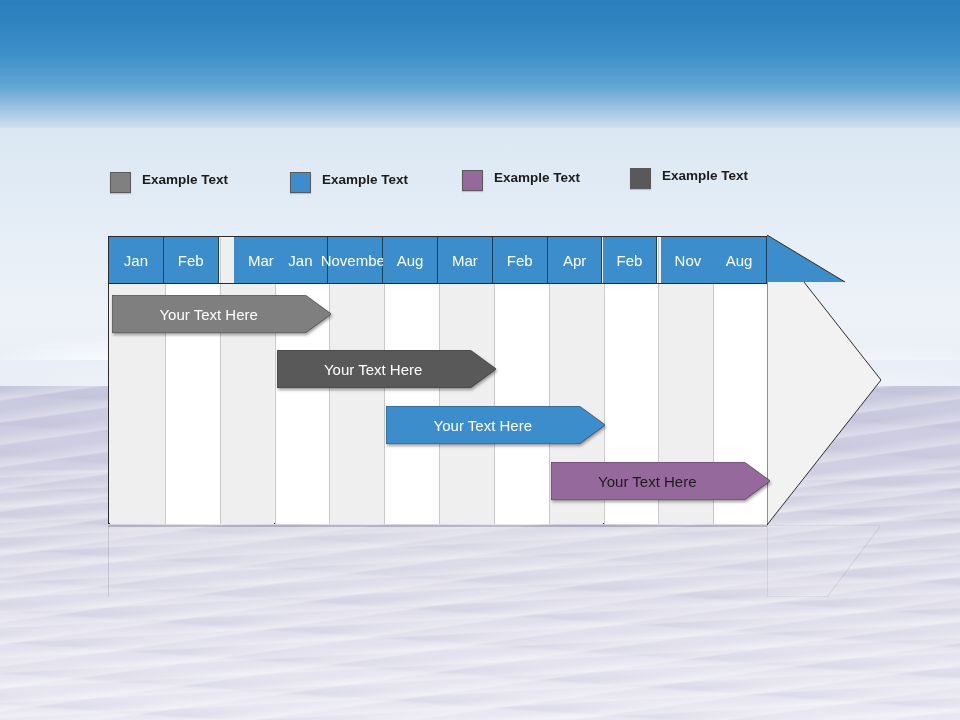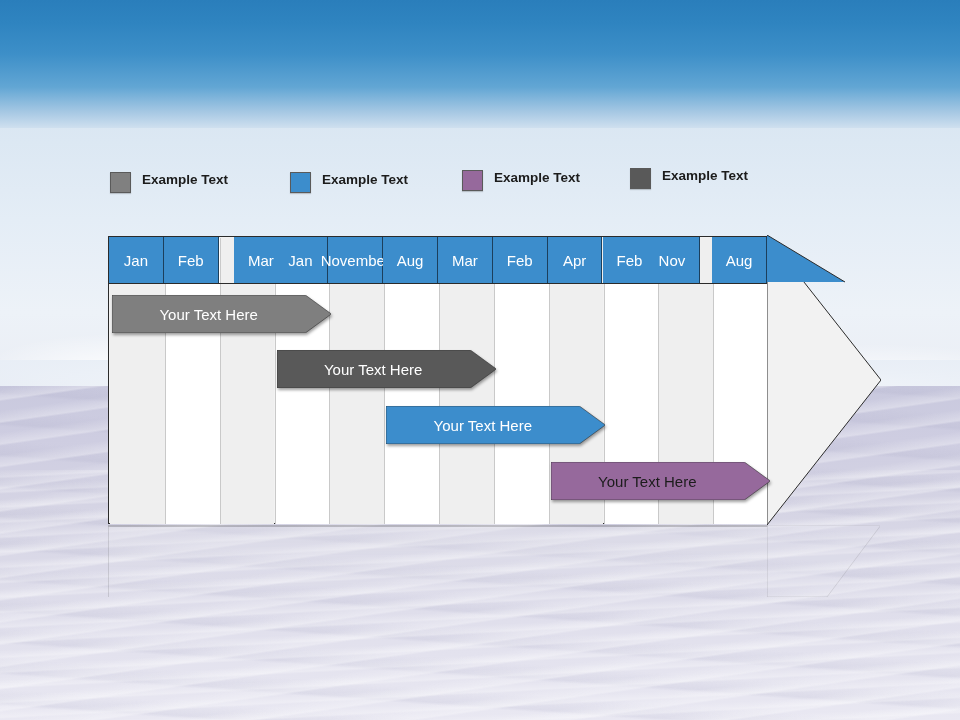--- a/index.html
+++ b/index.html
@@ -244,7 +244,7 @@
         <div class="mcell" style="left: 493.5px; width: 54.8333px;">
           <span>Feb</span>
         </div>
-        <div class="mcell" style="left: 536px; width: 54.8333px;">
+        <div class="mcell" style="left: 552px; width: 54.8333px;">
           <span>Nov</span>
         </div>
         <div class="mcell" style="left: 603.167px; width: 54.8333px;">

